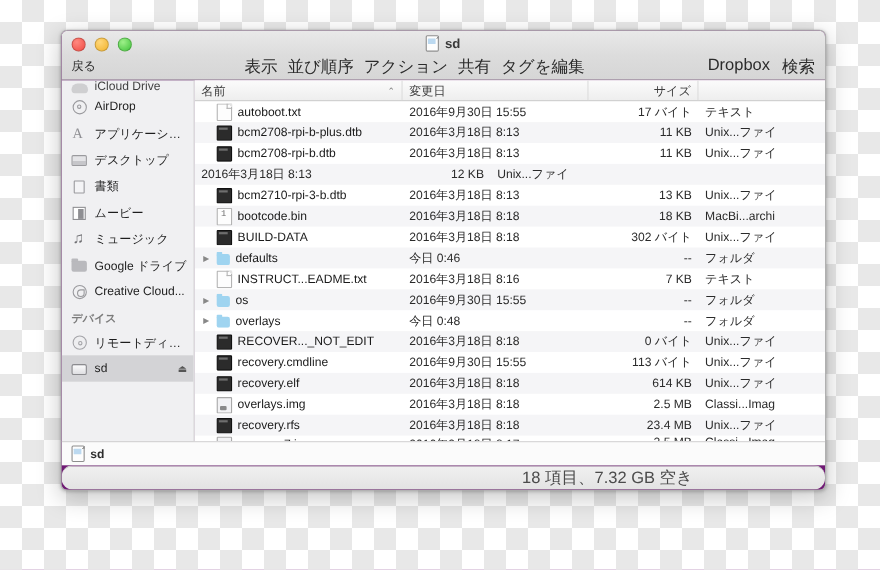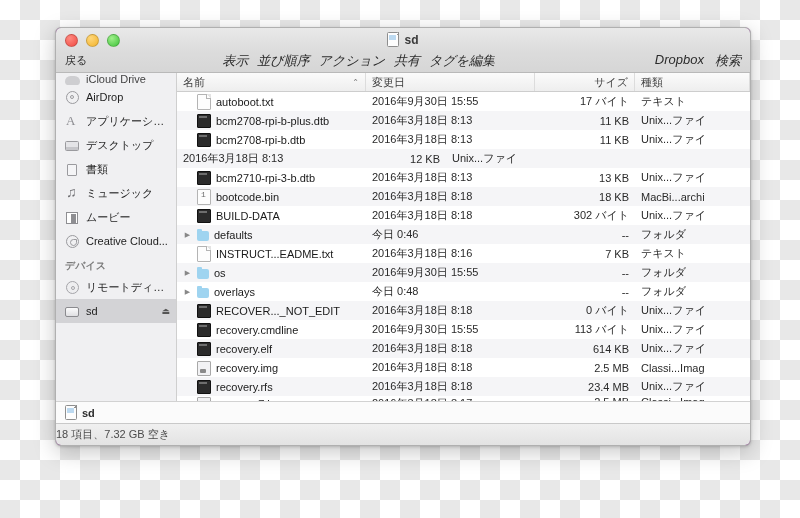--- a/index.html
+++ b/index.html
@@ -91,7 +91,7 @@
   }
   .tb-back  { font-size: 11px; color: #2b2b2b; }
   .tb-items { display: flex; gap: 9px; margin-left: 135px; }
-  .tb-items span, .tb-right span { font-size: 13px; color: #2b2b2b; cursor: default; font-style: italic; }
+  .tb-items span, .tb-right span { font-size: 15px; color: #2b2b2b; cursor: default; }
   .tb-right { margin-left: auto; display: flex; gap: 11px; }
 
   

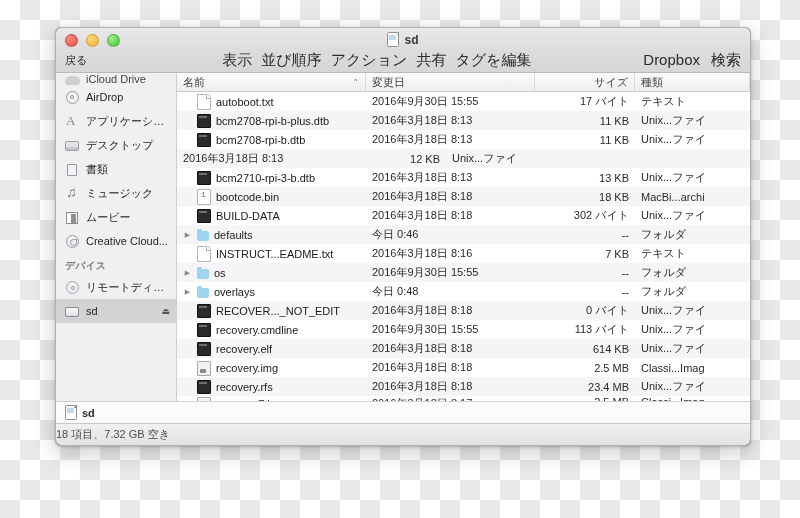--- a/index.html
+++ b/index.html
@@ -466,9 +466,6 @@
         <div class="ch-size">
           <span>サイズ</span>
         </div>
-        <div class="ch-kind">
-          <span>種類</span>
-        </div>
       </div>
 
       <div class="rows" id="rows-container">

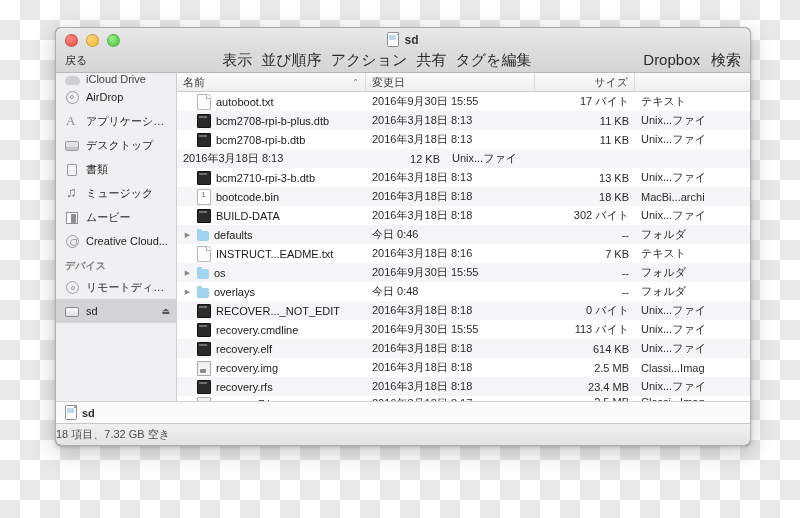--- a/index.html
+++ b/index.html
@@ -415,15 +415,15 @@
 
 
       <div class="sb-item">
-        <span class="ic ic-music"></span>
-        <span class="sb-label">ミュージック</span>
-      </div>
-
-      <div class="sb-item">
         <span class="ic">
             <span class="ic-movie" style="position:absolute;"></span>
           </span>
         <span class="sb-label">ムービー</span>
+      </div>
+
+      <div class="sb-item">
+        <span class="ic ic-music"></span>
+        <span class="sb-label">ミュージック</span>
       </div>
 
 

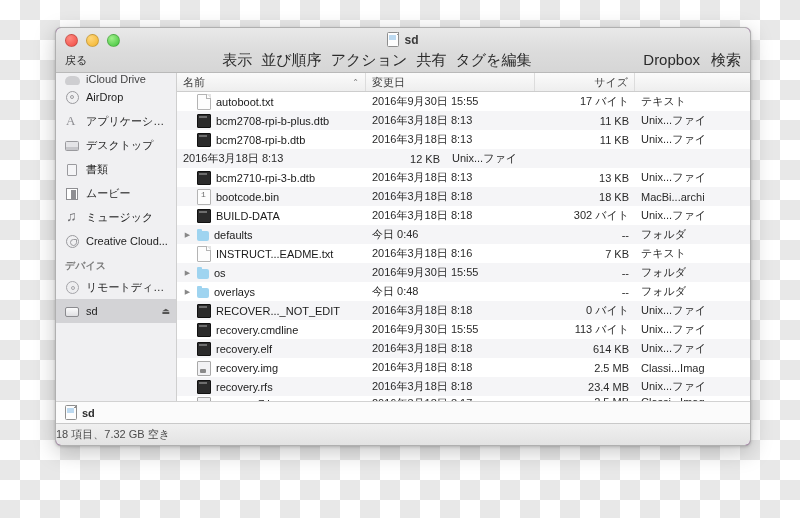--- a/index.html
+++ b/index.html
@@ -427,6 +427,12 @@
       </div>
 
 
+      <div class="sb-item">
+        <span class="ic">
+            <span class="ic-folder" style="position:absolute;left:0;"></span>
+          </span>
+        <span class="sb-label">Google ドライブ</span>
+      </div>
 
       <div class="sb-item">
         <span class="ic">

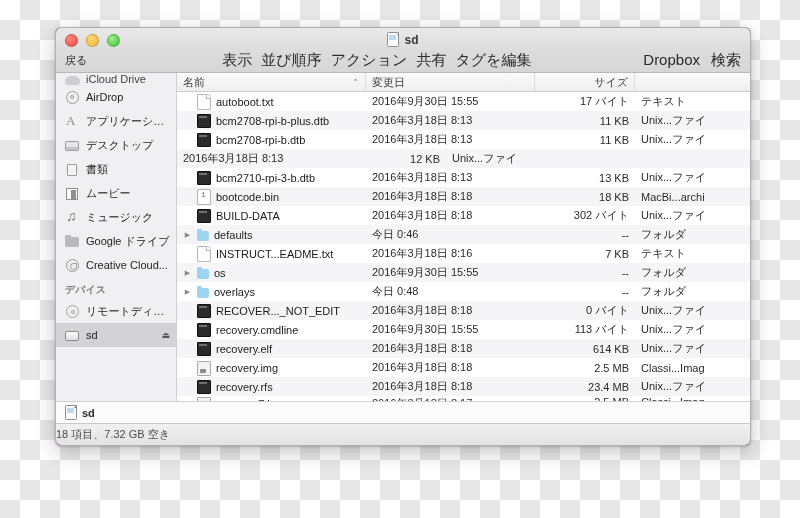--- a/index.html
+++ b/index.html
@@ -614,7 +614,7 @@
             <div class="c-name">
               <span class="tri empty">▶</span>
               <span class="fic fic-img"></span>
-              <span>recovery.img</span>
+              <span>overlays.img</span>
             </div>
             <div class="c-date">2016年3月18日 8:18</div>
             <div class="c-size">2.5 MB</div>

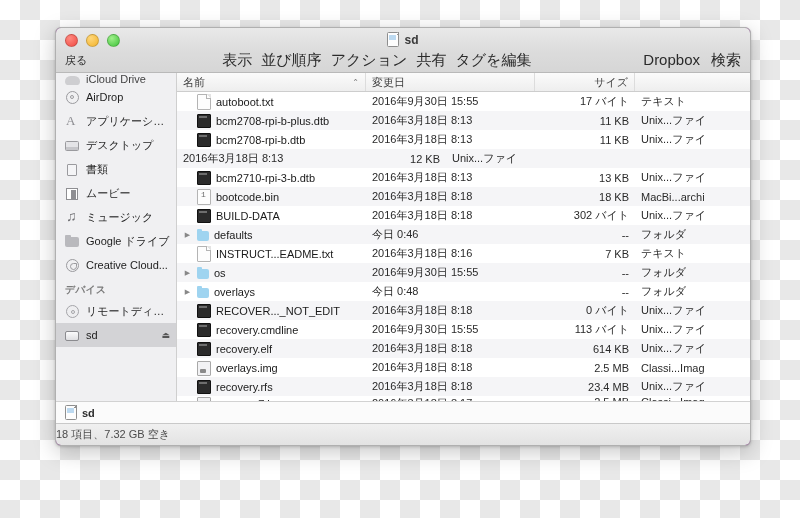--- a/index.html
+++ b/index.html
@@ -340,8 +340,8 @@
     height: 21px; flex: 0 0 21px;
     background: linear-gradient(to bottom,#f0f0f0,#e3e3e3);
     border-top: 1px solid #c9c9c9;
-    display: flex; align-items: center; justify-content: flex-start;
-    font-size: 11px; color: #4b4b4b;
+    display: flex; align-items: center; justify-content: flex-end;
+    font-size: 15px; color: #4b4b4b; border-radius: 10px;
   }
   .status-inner { margin-right: 120px; }
 </style>

